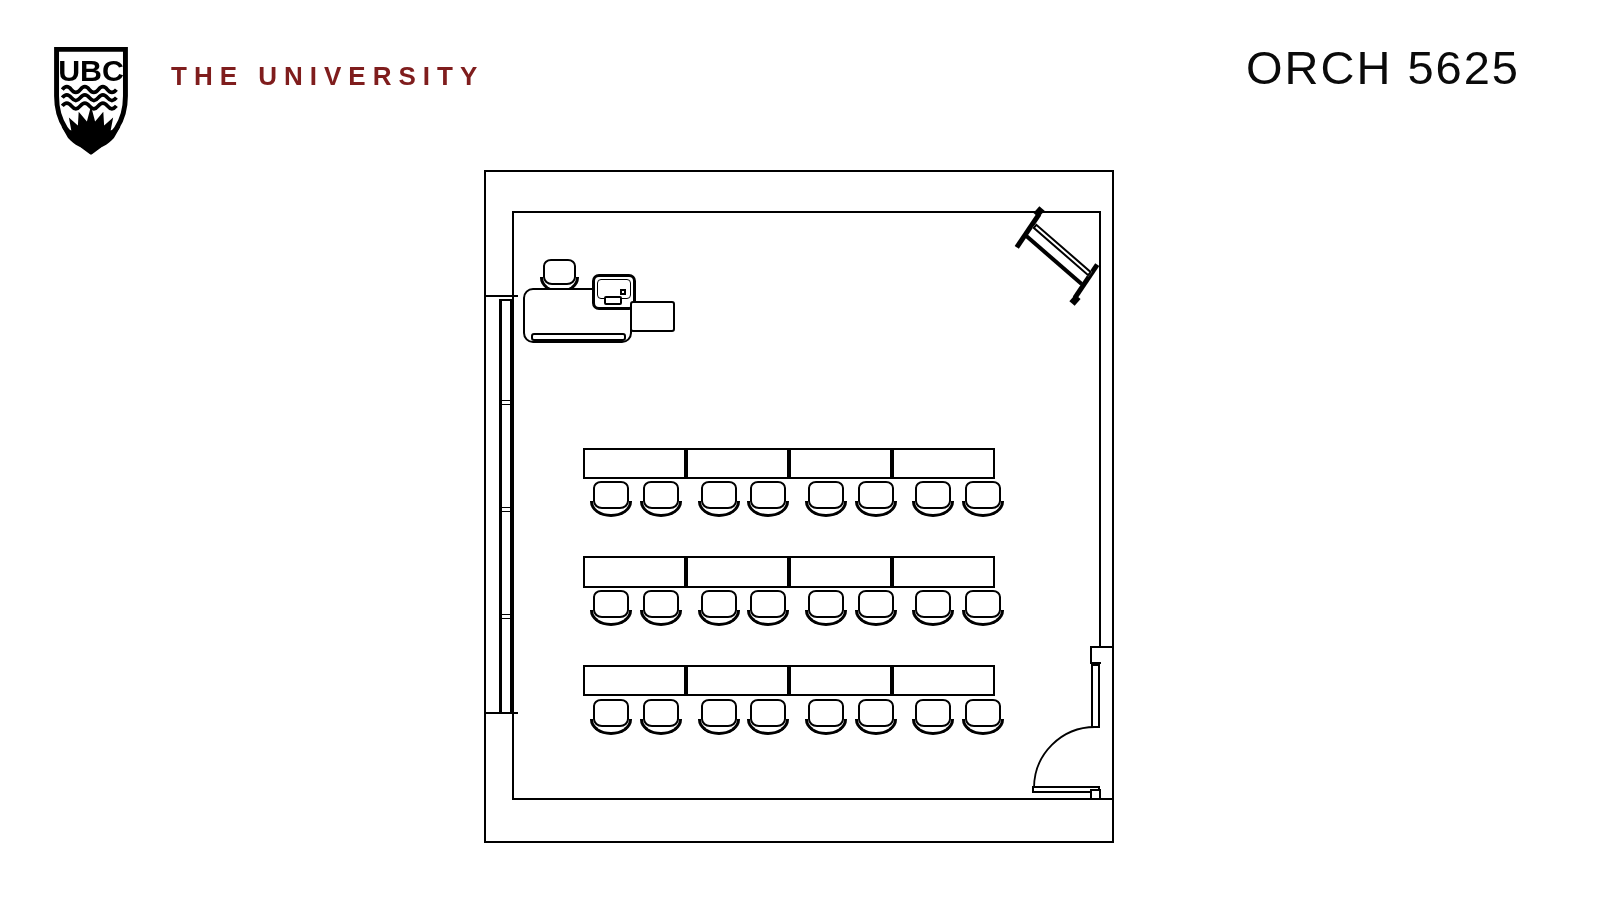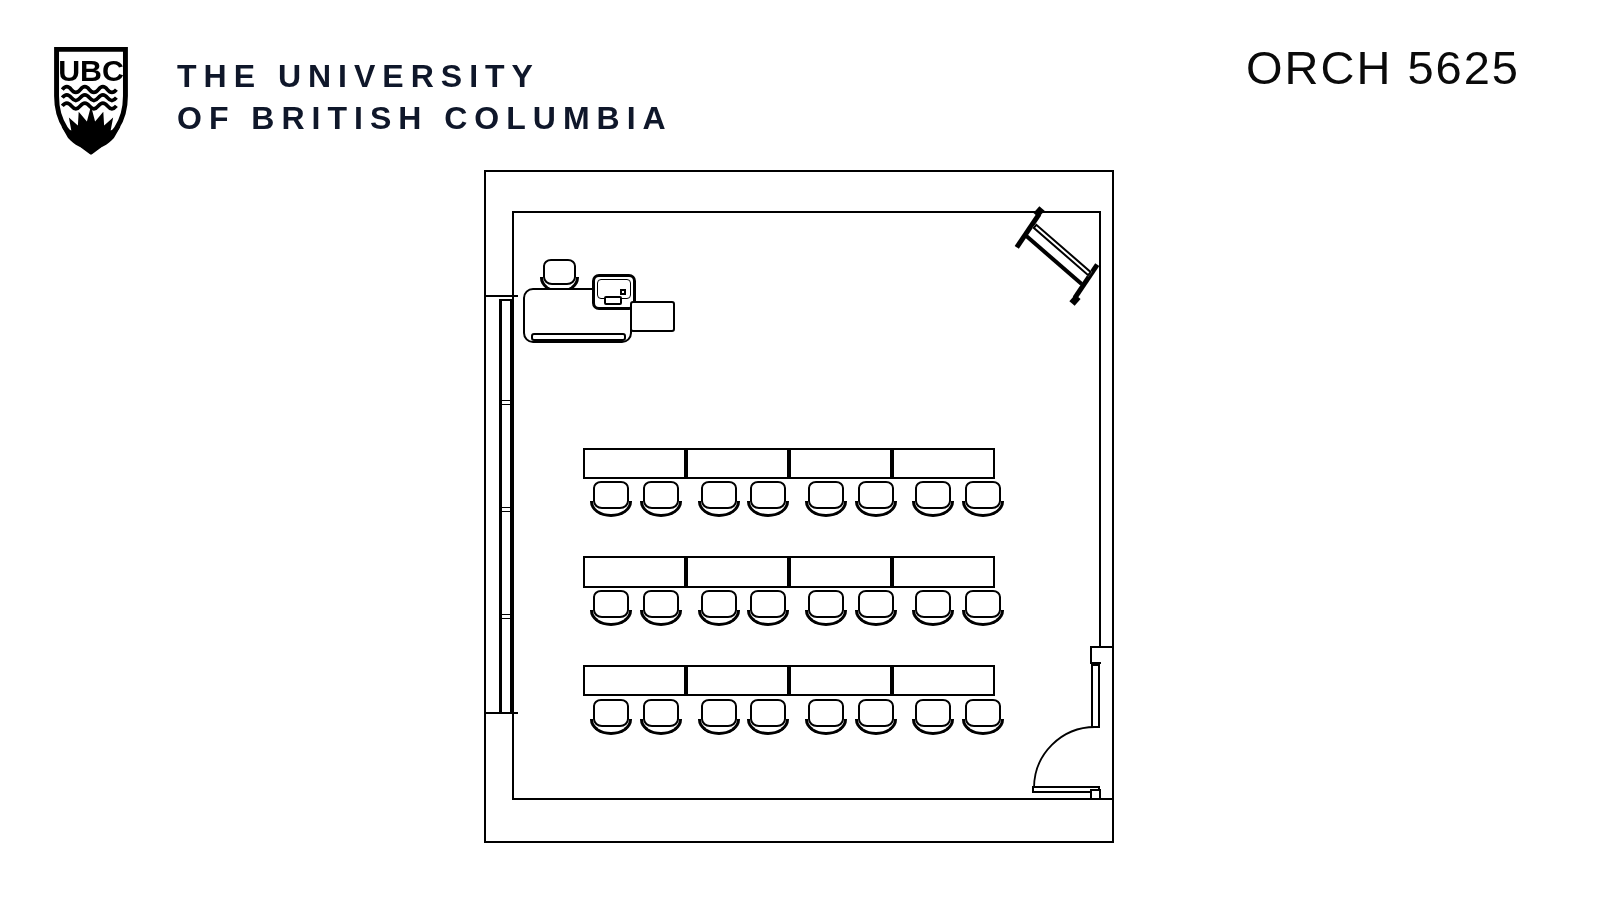--- a/index.html
+++ b/index.html
@@ -12,8 +12,8 @@
   .logo-svg{position:absolute;left:50px;top:44px;width:82px;height:114px;}
   .wordmark{
     position:absolute;left:171px;top:55px;
-    font-weight:700;font-size:32px;letter-spacing:7px;line-height:42px;
-    color:#0f172a;white-space:nowrap;margin-left:6px;
+    font-weight:700;font-size:26px;letter-spacing:7px;line-height:42px;
+    color:#7f1d1d;white-space:nowrap;
   }
   .wordmark span{display:block;}
   .room-title{

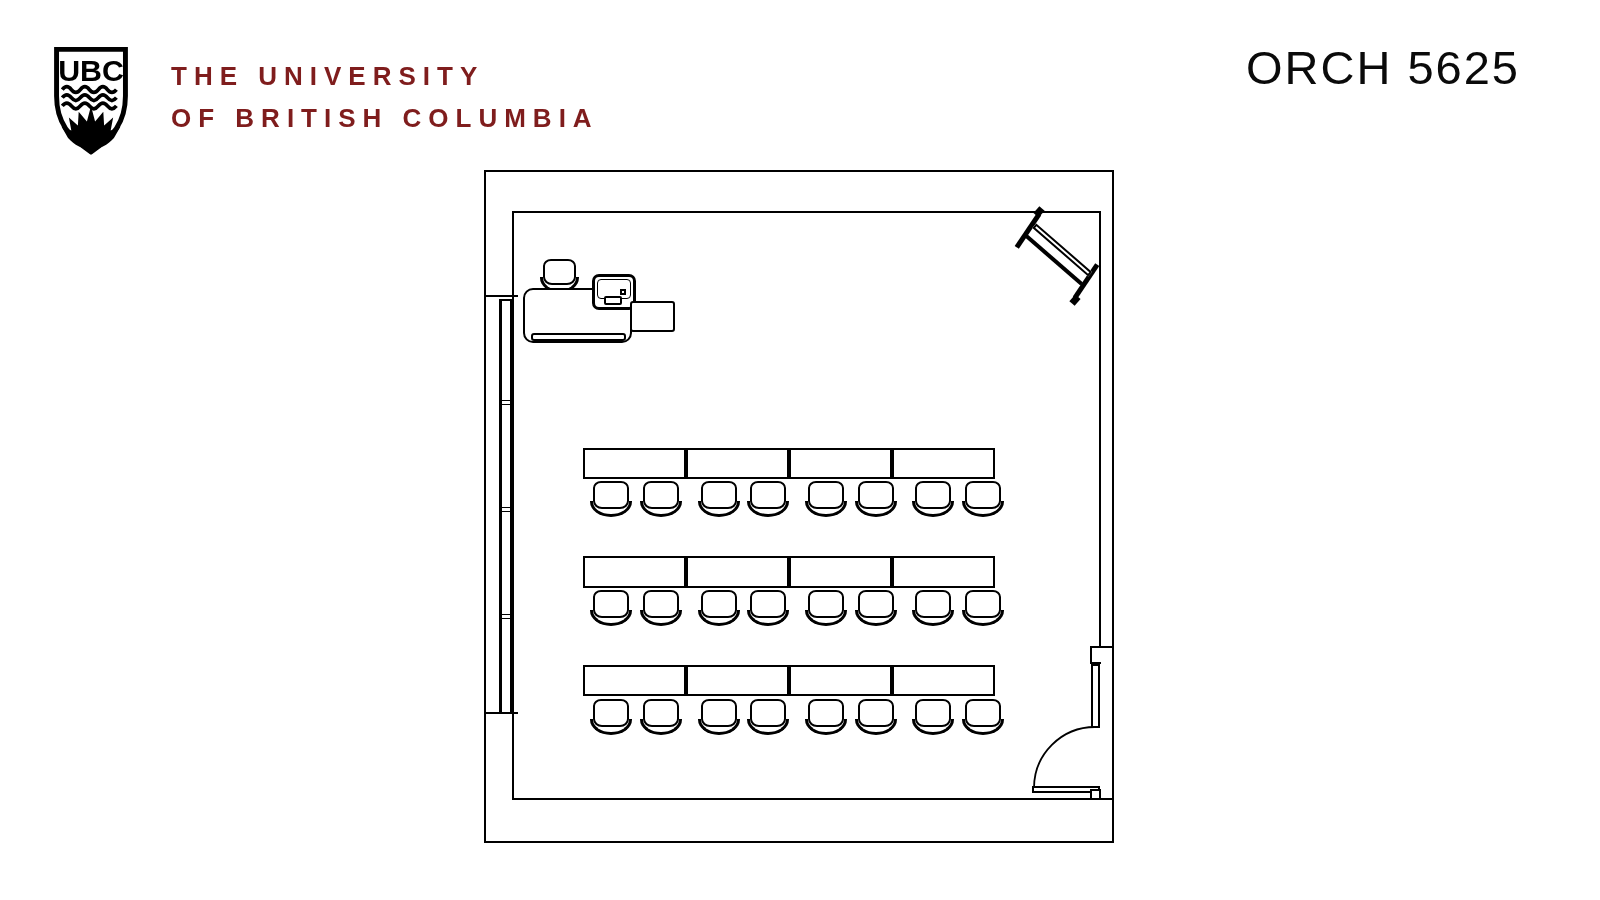--- a/index.html
+++ b/index.html
@@ -65,7 +65,6 @@
 
 <div class="wordmark">
   <span>THE UNIVERSITY</span>
-  <span>OF BRITISH COLUMBIA</span>
 </div>
 
 <div class="room-title">ORCH 5625</div>

